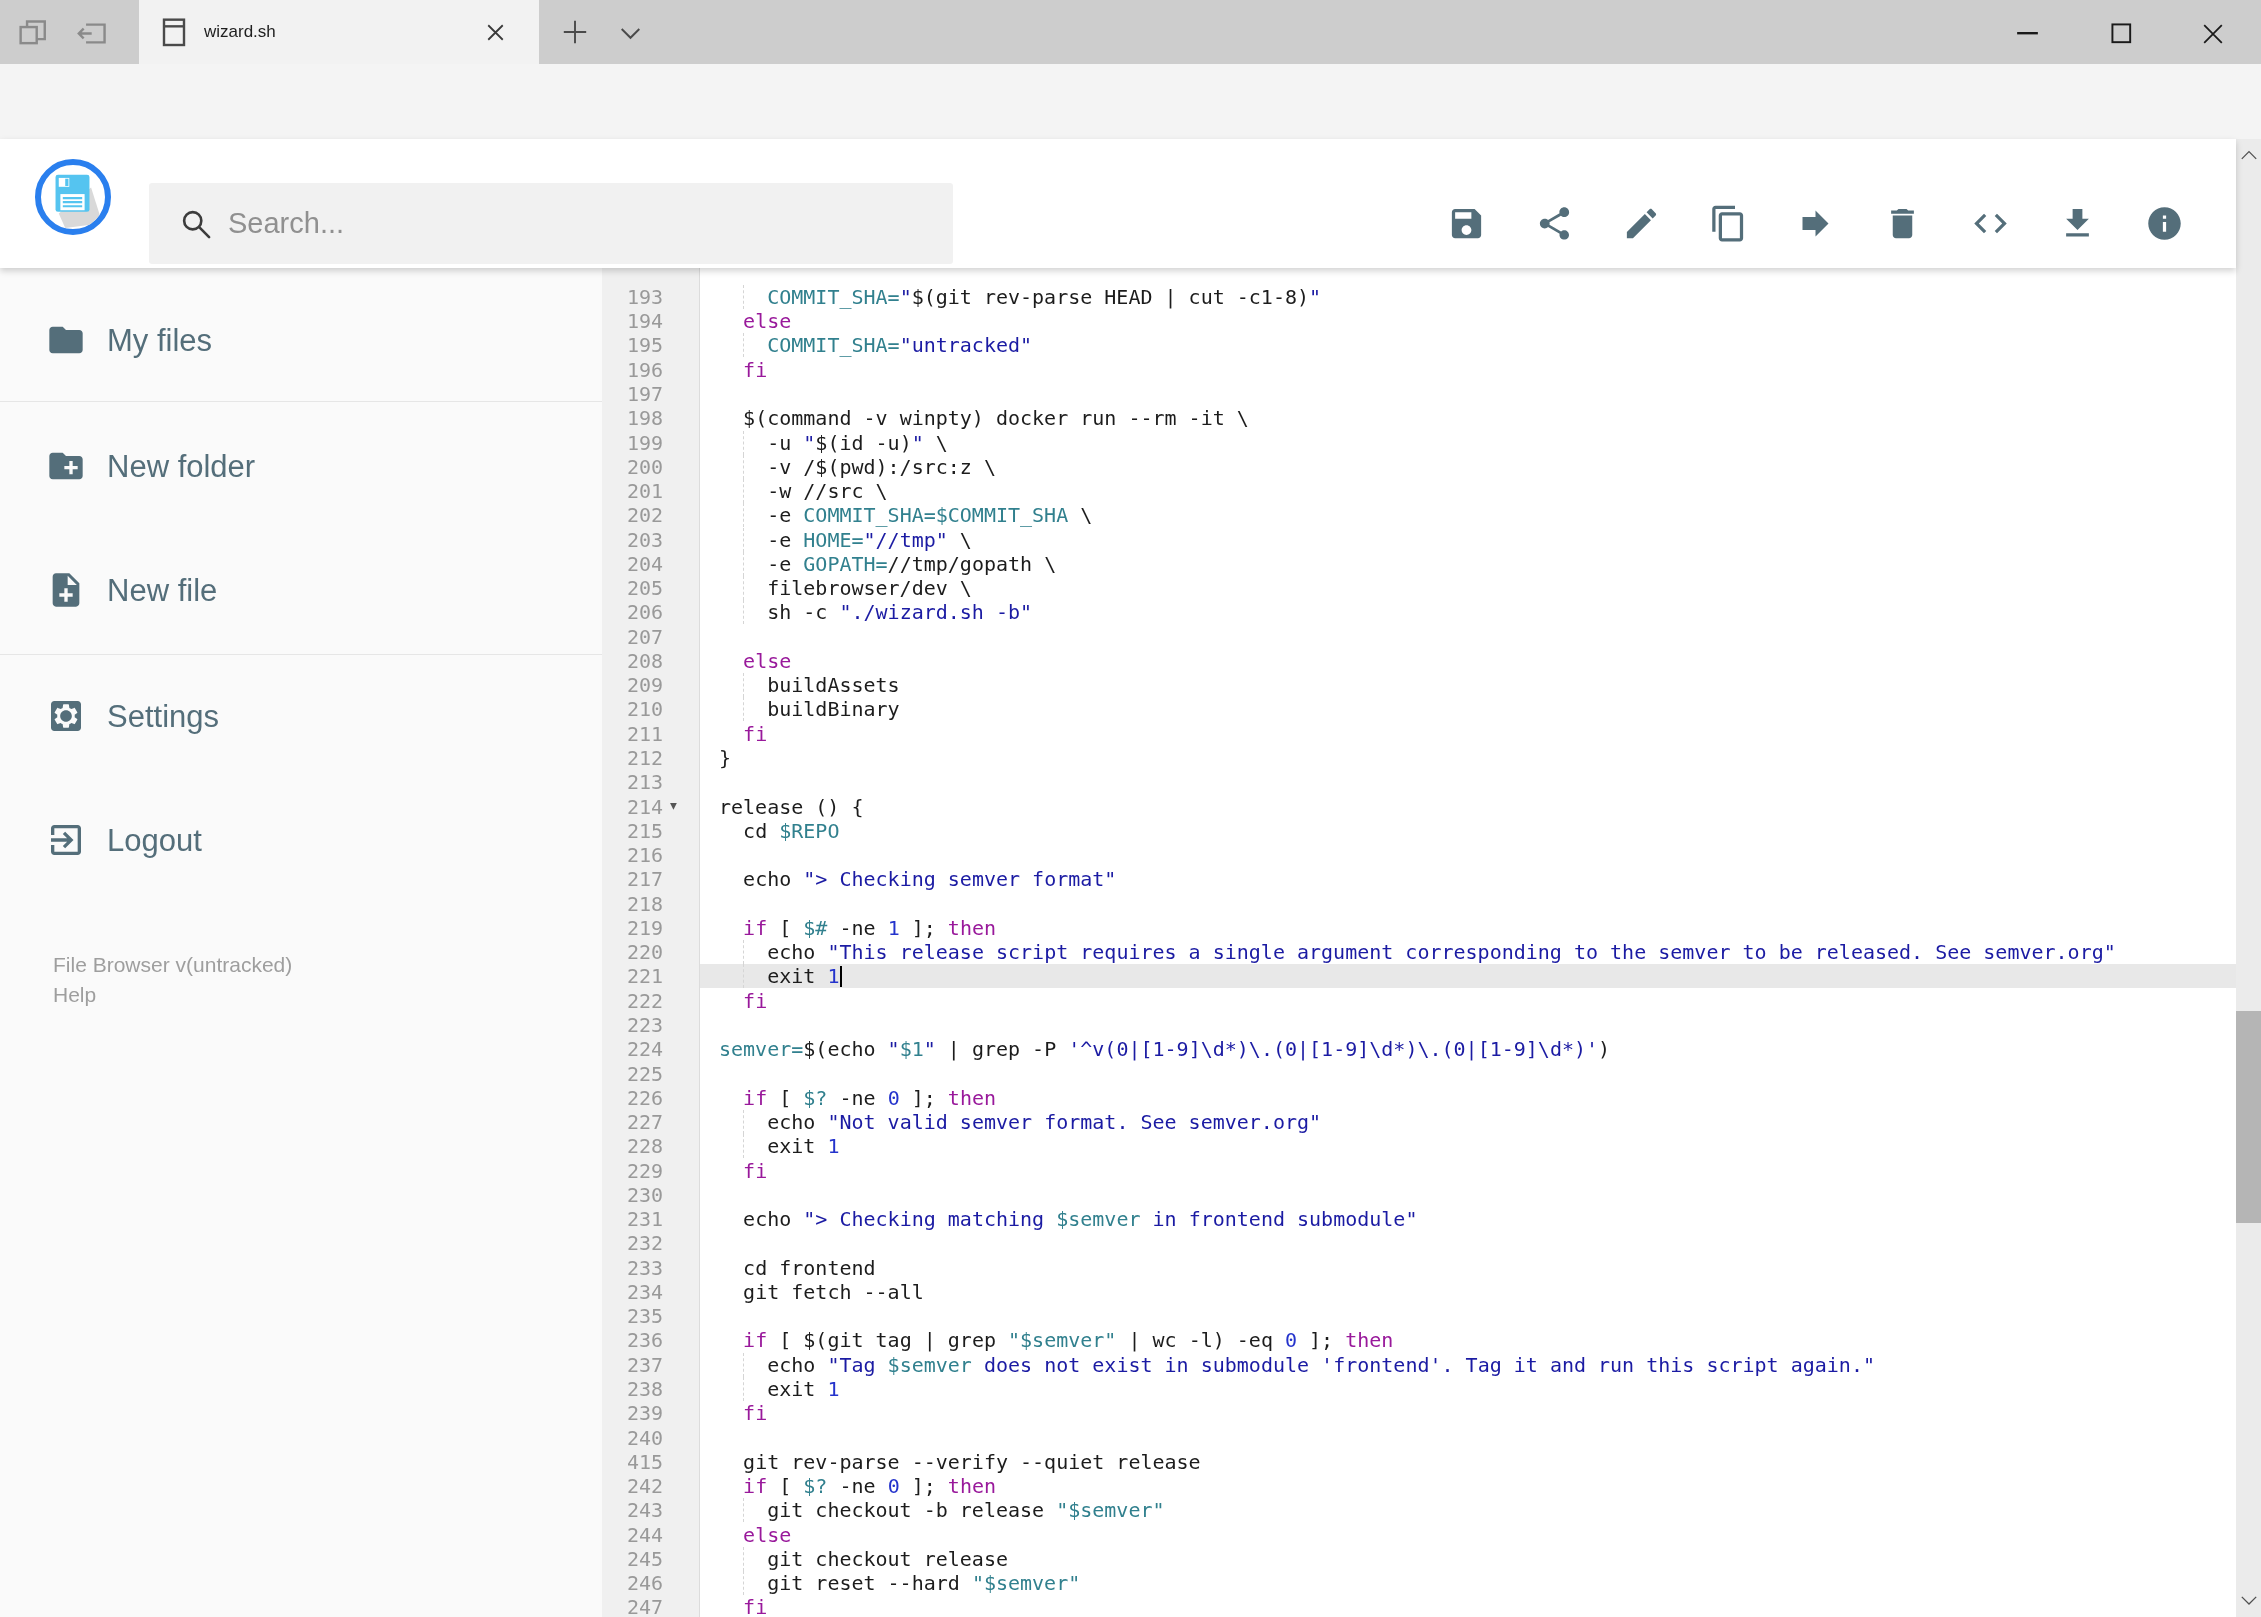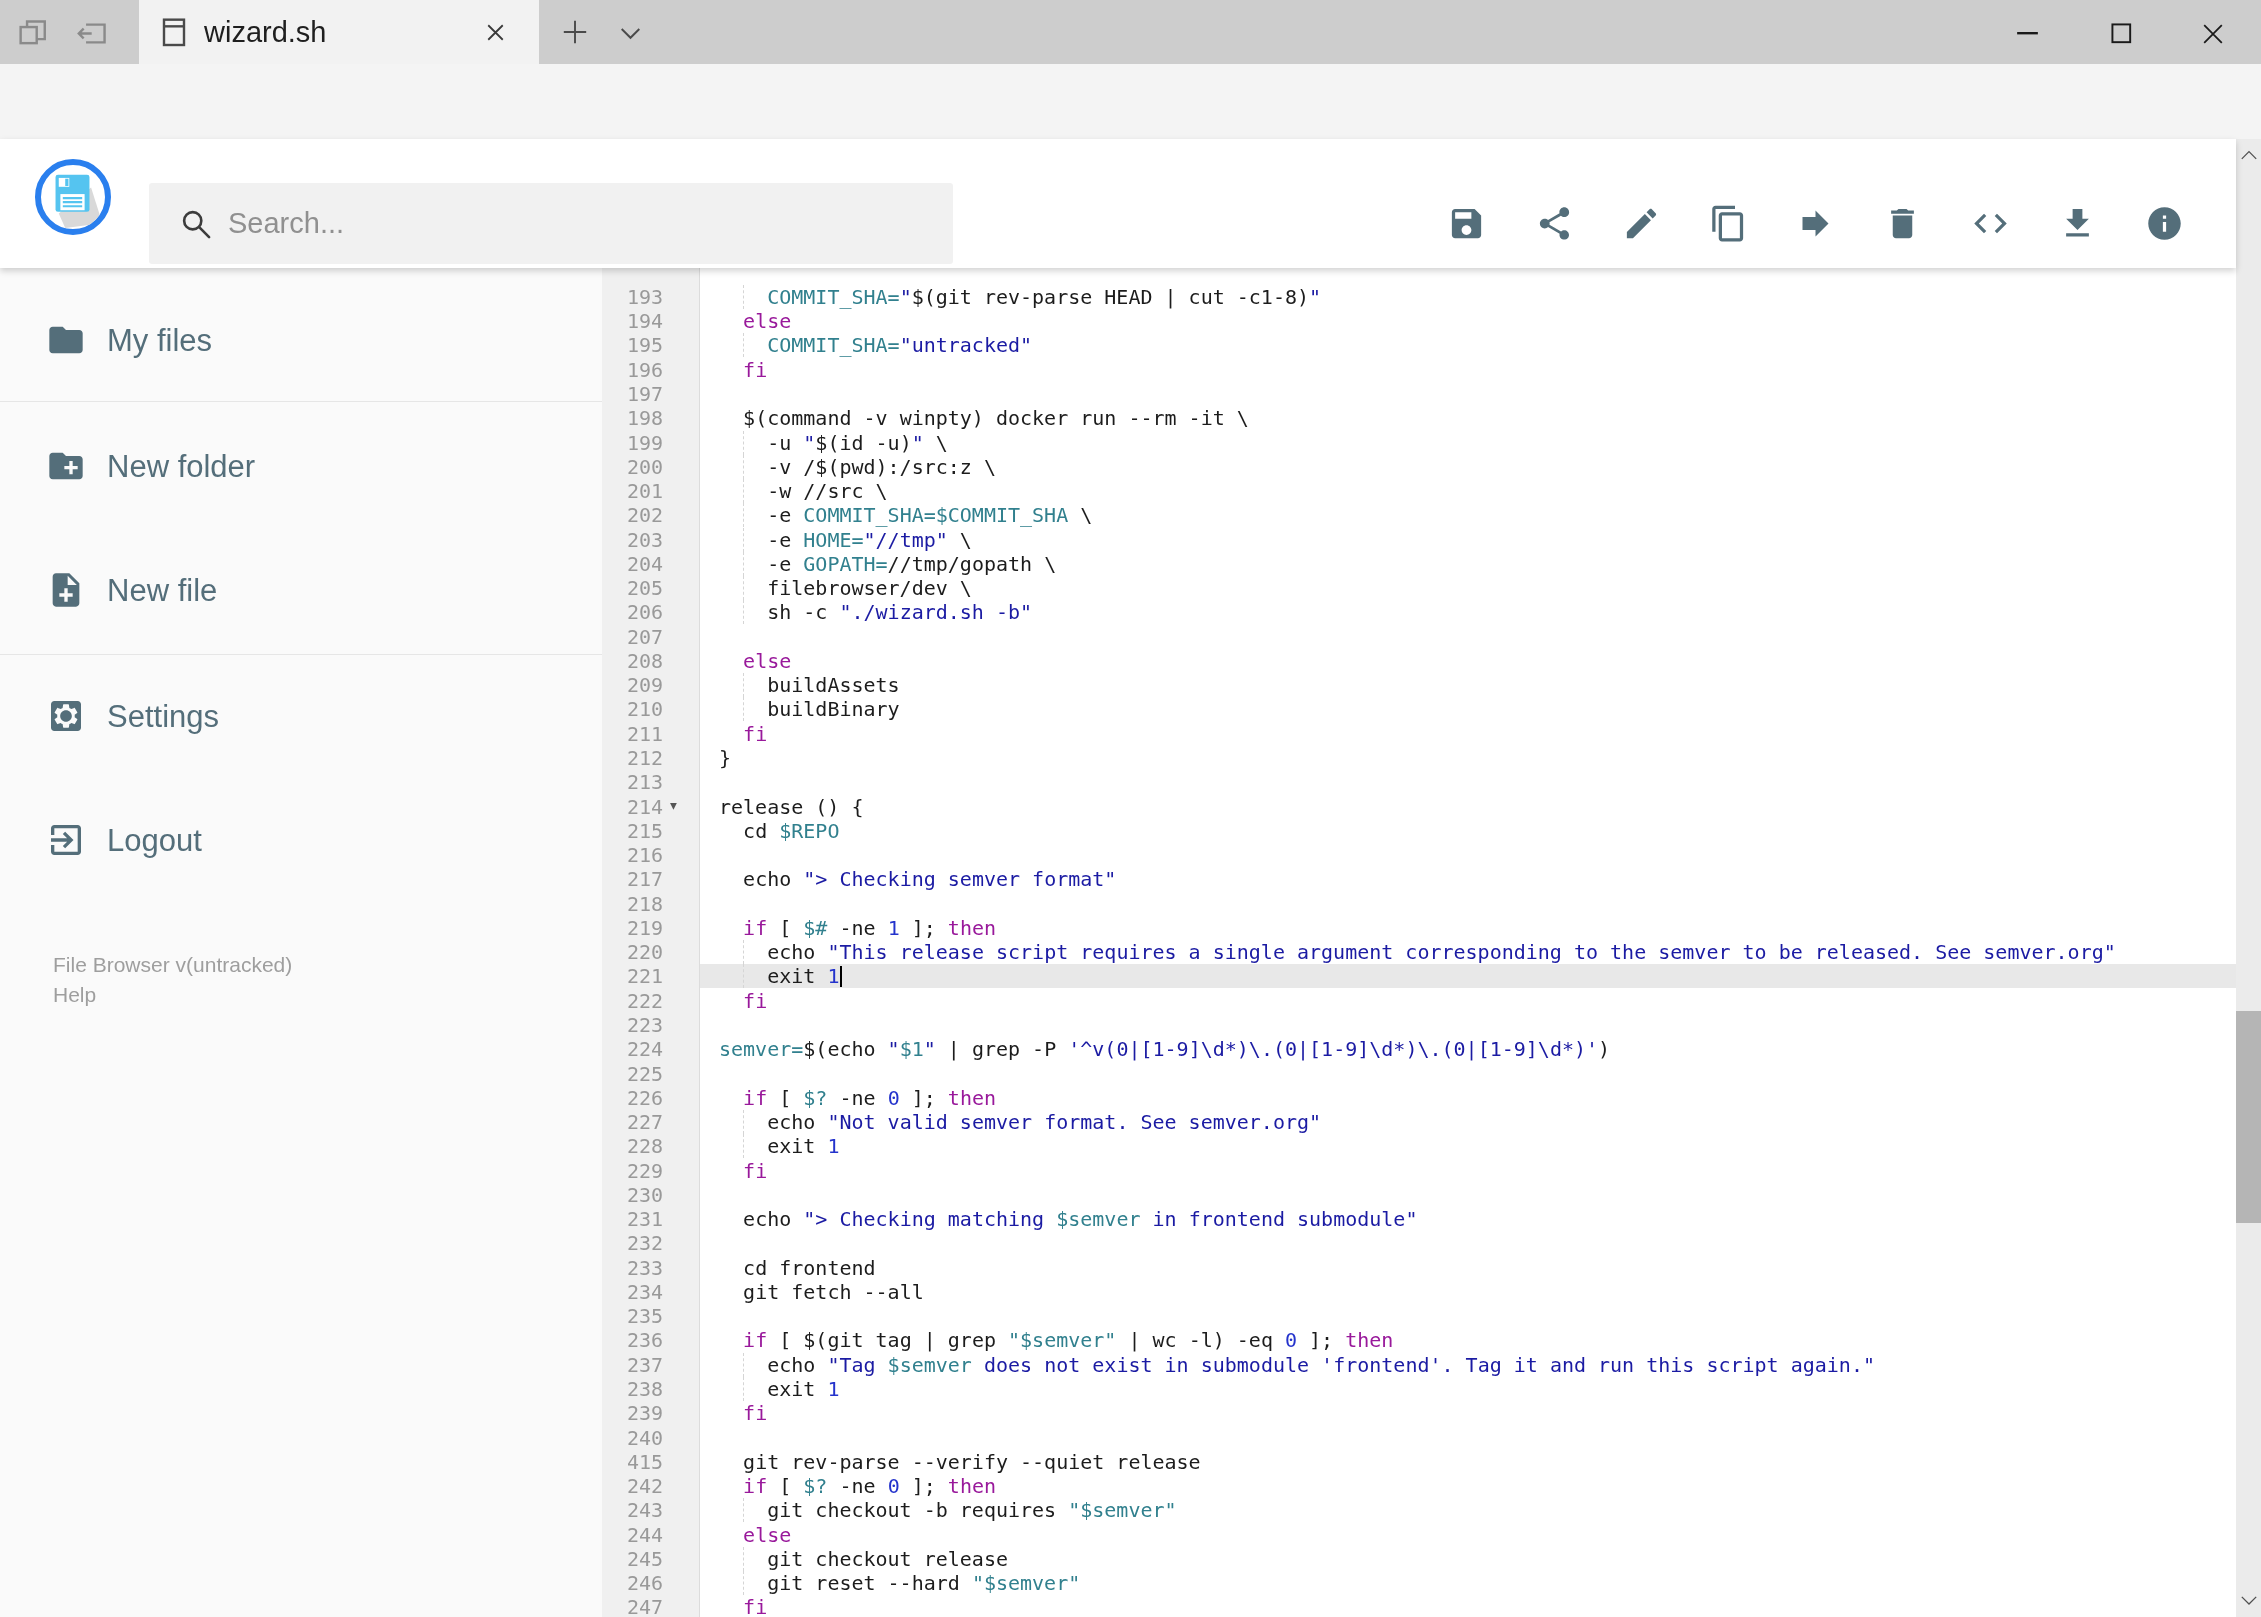--- a/index.html
+++ b/index.html
@@ -14,7 +14,7 @@
   #tabstrip{left:0;top:0;width:2261px;height:64px;background:#cdcdcd;}
   .strip-btn{top:14.5px;width:37px;height:37px;color:#8a8a8a;}
   #tab{left:139px;top:0;width:400px;height:64px;background:#f2f2f2;}
-  #tab-title{position:absolute;left:65px;top:0;line-height:64px;font-size:29px;color:#1f1f1f;}
+  #tab-title{position:absolute;left:65px;top:0;line-height:64px;font-size:17px;color:#1f1f1f;}
   #tab-doc{position:absolute;left:19.4px;top:14.5px;}
   #tab-close{position:absolute;left:342px;top:18px;width:29px;height:29px;}
   #newtab{left:559px;top:16px;}

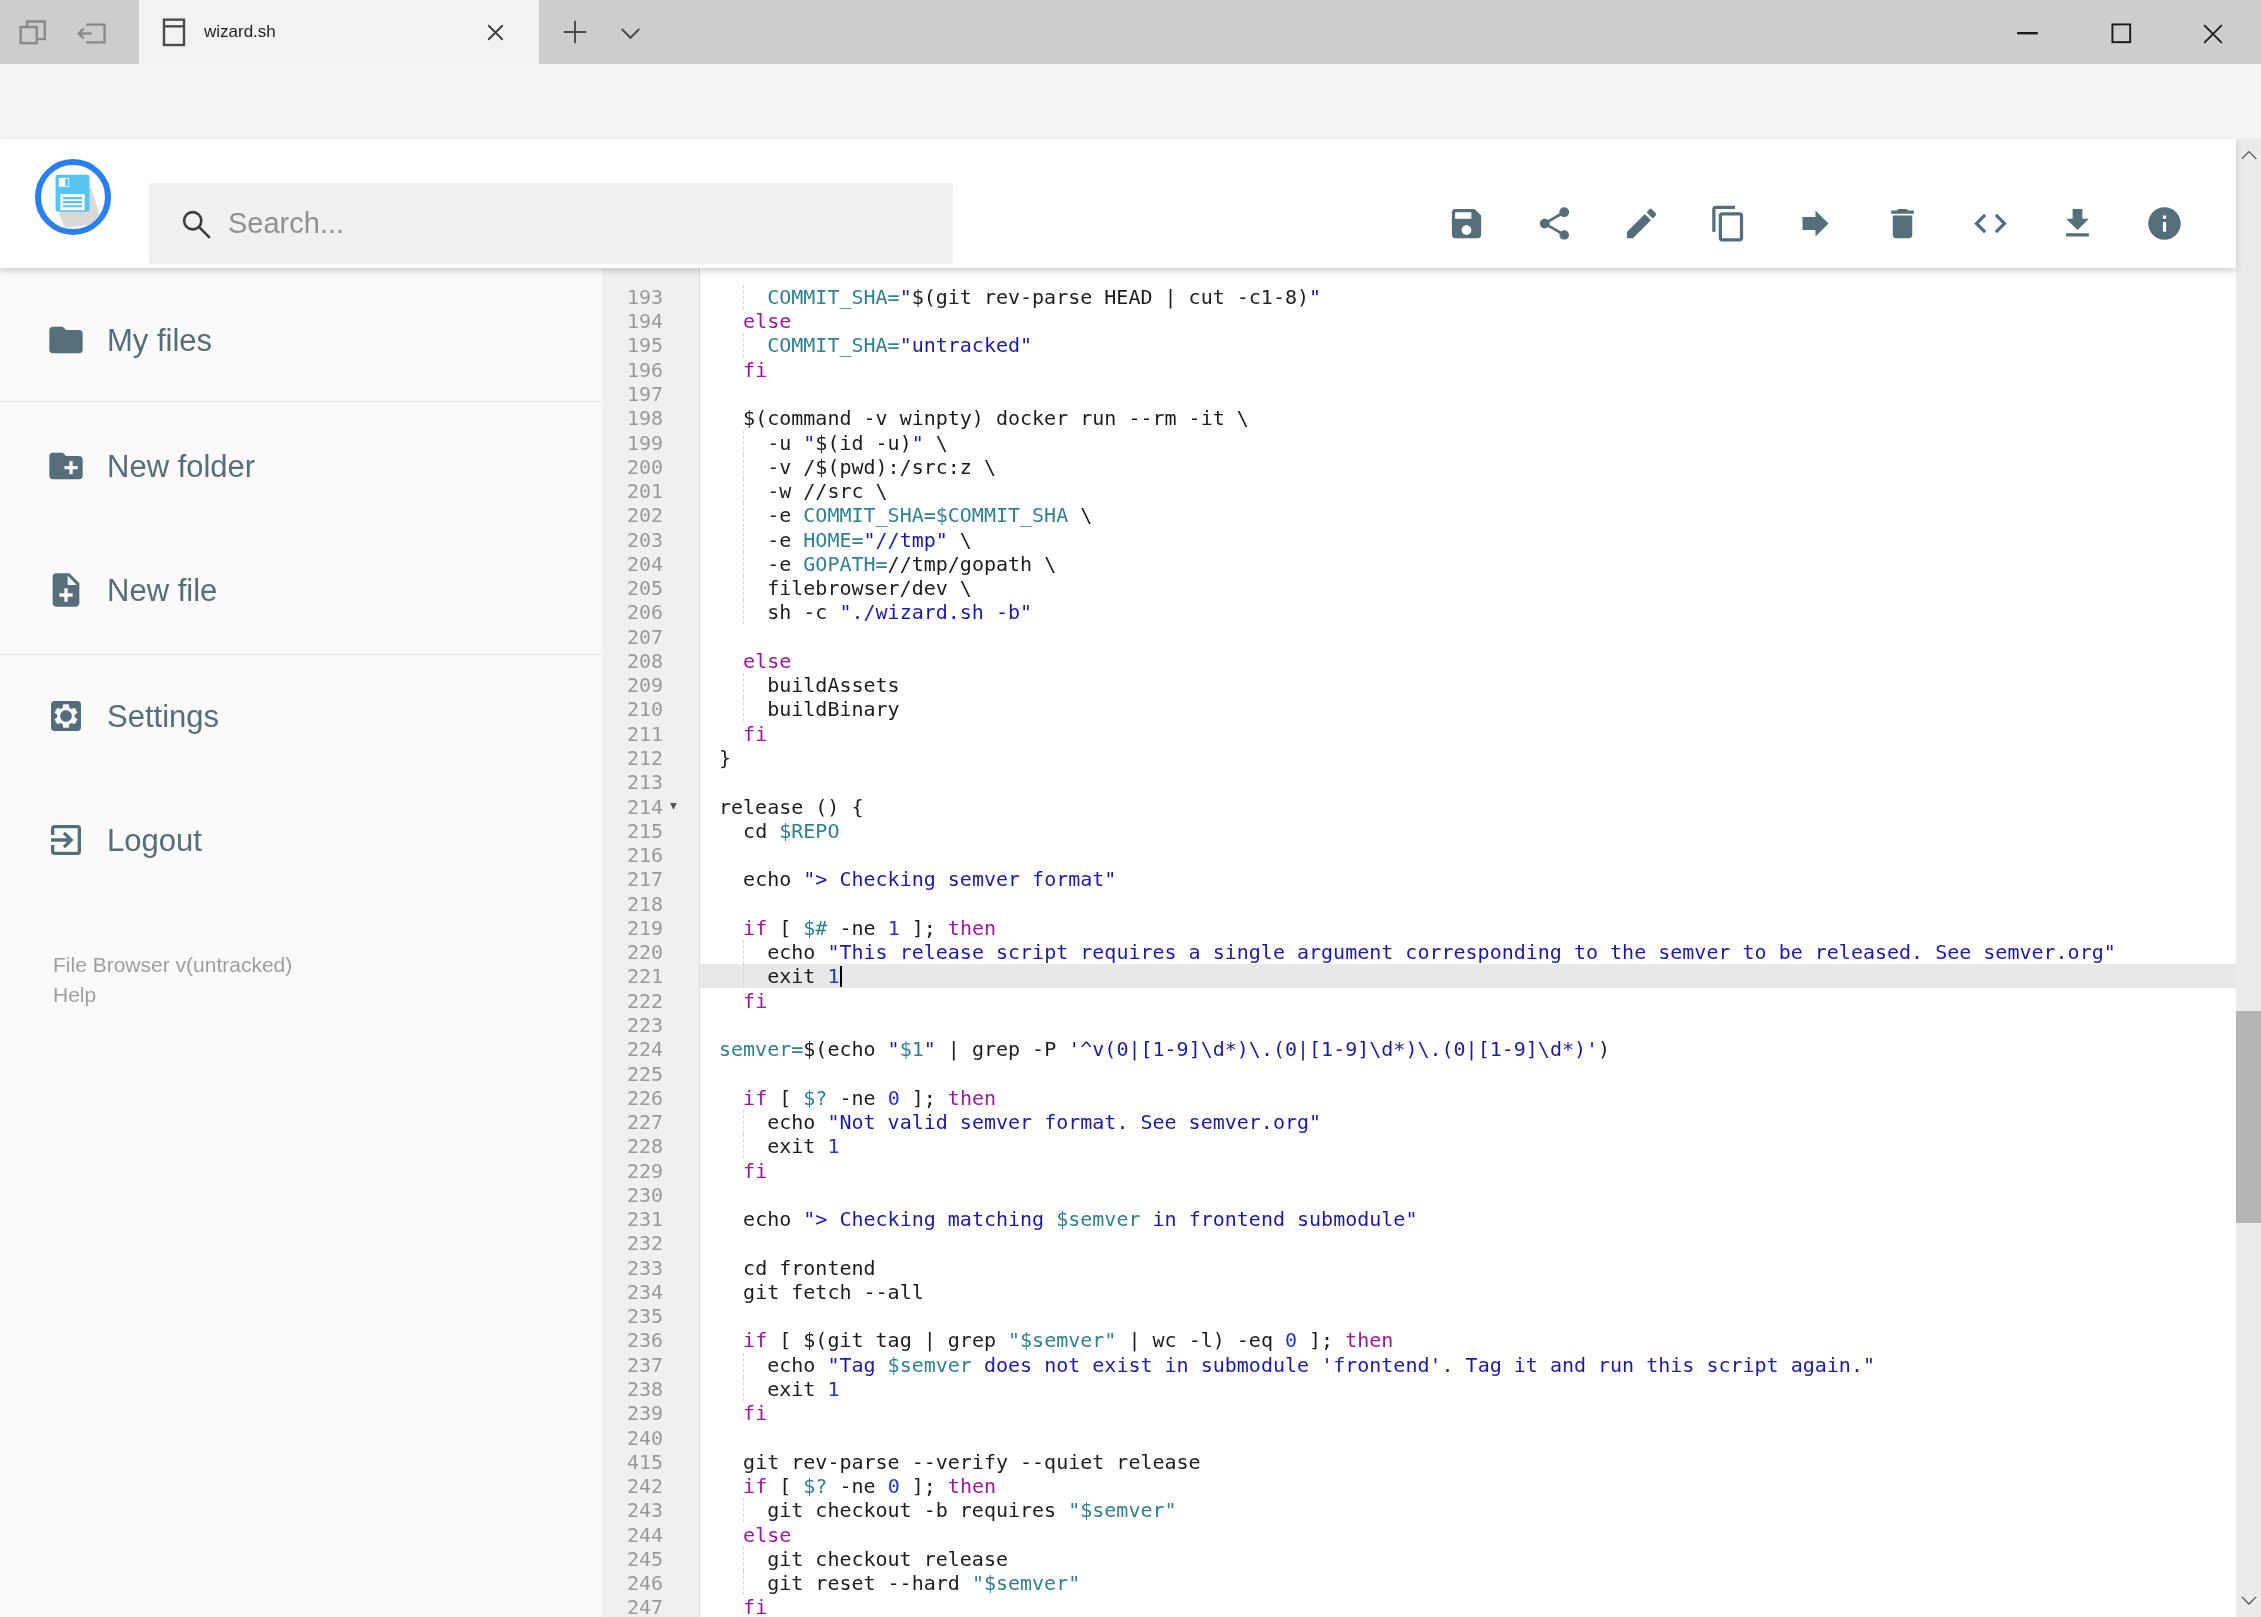--- a/index.html
+++ b/index.html
@@ -361,7 +361,7 @@
       <div class="crow" style="top: 1158px;"><span class="lnum">240</span><span class="ctext"></span></div>
       <div class="crow" style="top: 1182px;"><span class="lnum">415</span><span class="ctext">  <span class="tk-p">git rev-parse --verify --quiet release</span></span></div>
       <div class="crow" style="top: 1206px;"><span class="lnum">242</span><span class="ctext">  <span class="tk-k">if</span><span class="tk-p"> [ </span><span class="tk-v">$?</span><span class="tk-p"> -ne </span><span class="tk-n">0</span><span class="tk-p"> ]; </span><span class="tk-k">then</span></span></div>
-      <div class="crow" style="top: 1230px;"><span class="lnum">243</span><span class="guide"></span><span class="ctext">    <span class="tk-p">git checkout -b requires </span><span class="tk-v">"$semver"</span></span></div>
+      <div class="crow" style="top: 1230px;"><span class="lnum">243</span><span class="guide"></span><span class="ctext">    <span class="tk-p">git checkout -b release </span><span class="tk-v">"$semver"</span></span></div>
       <div class="crow" style="top: 1255px;"><span class="lnum">244</span><span class="ctext">  <span class="tk-k">else</span></span></div>
       <div class="crow" style="top: 1279px;"><span class="lnum">245</span><span class="guide"></span><span class="ctext">    <span class="tk-p">git checkout release</span></span></div>
       <div class="crow" style="top: 1303px;"><span class="lnum">246</span><span class="guide"></span><span class="ctext">    <span class="tk-p">git reset --hard </span><span class="tk-v">"$semver"</span></span></div>

